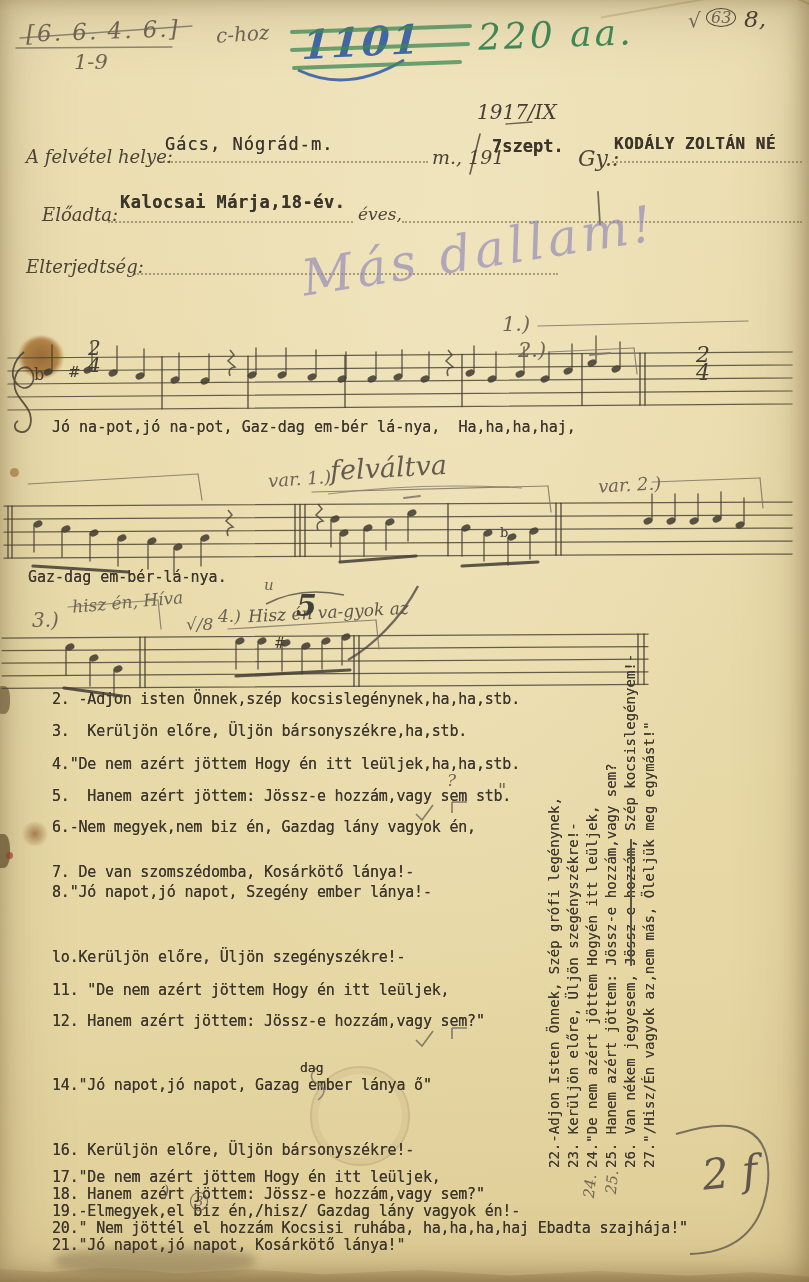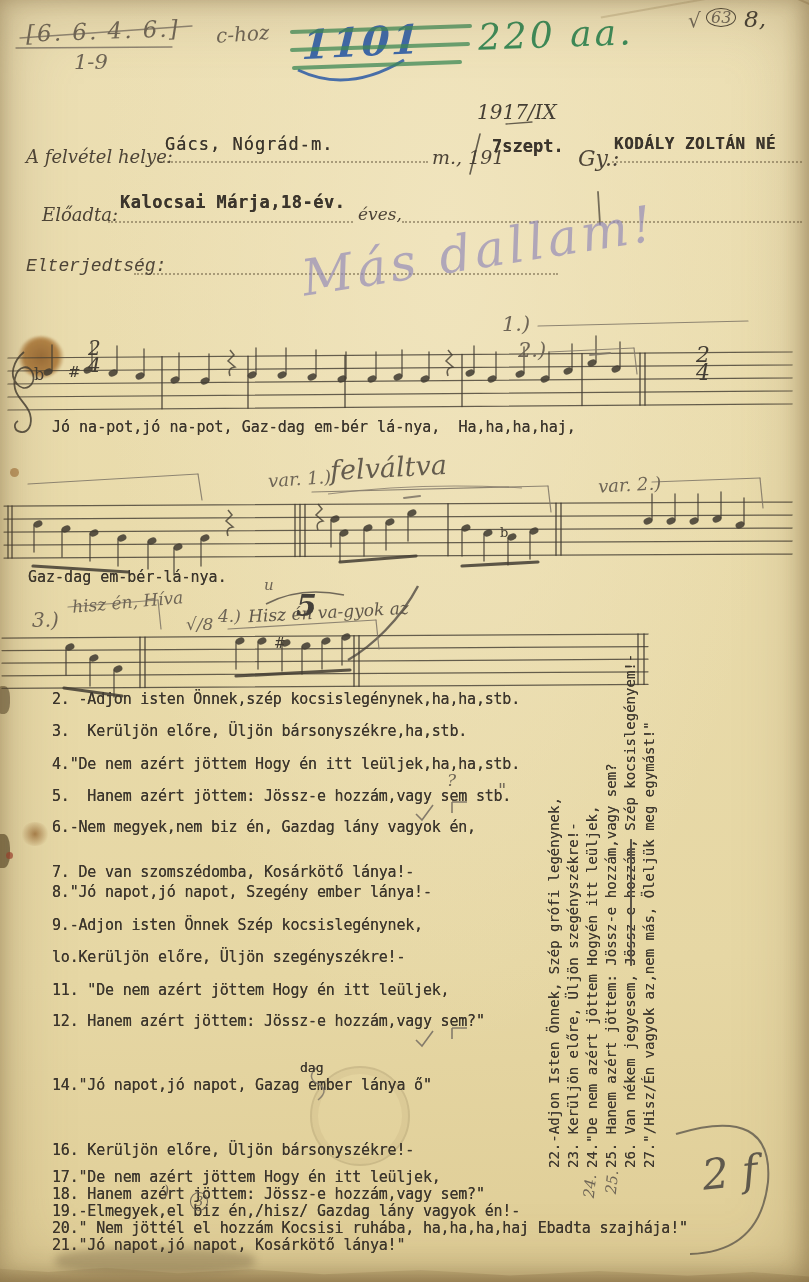--- a/index.html
+++ b/index.html
@@ -79,7 +79,7 @@
   <div class="abs printed" style="left:358px;top:204px;font-size:17px;">éves,</div>
   <div class="dotline" style="left:402px;top:220px;width:400px;"></div>
 
-  <div class="abs printed" style="left:26px;top:256px;font-size:18px;font-family:Liberation Mono, monospace;">Elterjedtség:</div>
+  <div class="abs printed" style="left:26px;top:256px;font-size:18px;">Elterjedtség:</div>
   <div class="dotline" style="left:134px;top:272px;width:424px;"></div>
   <div class="abs" id="purple-note" style="left:300px;top:222px;">Más dallam!</div>
 

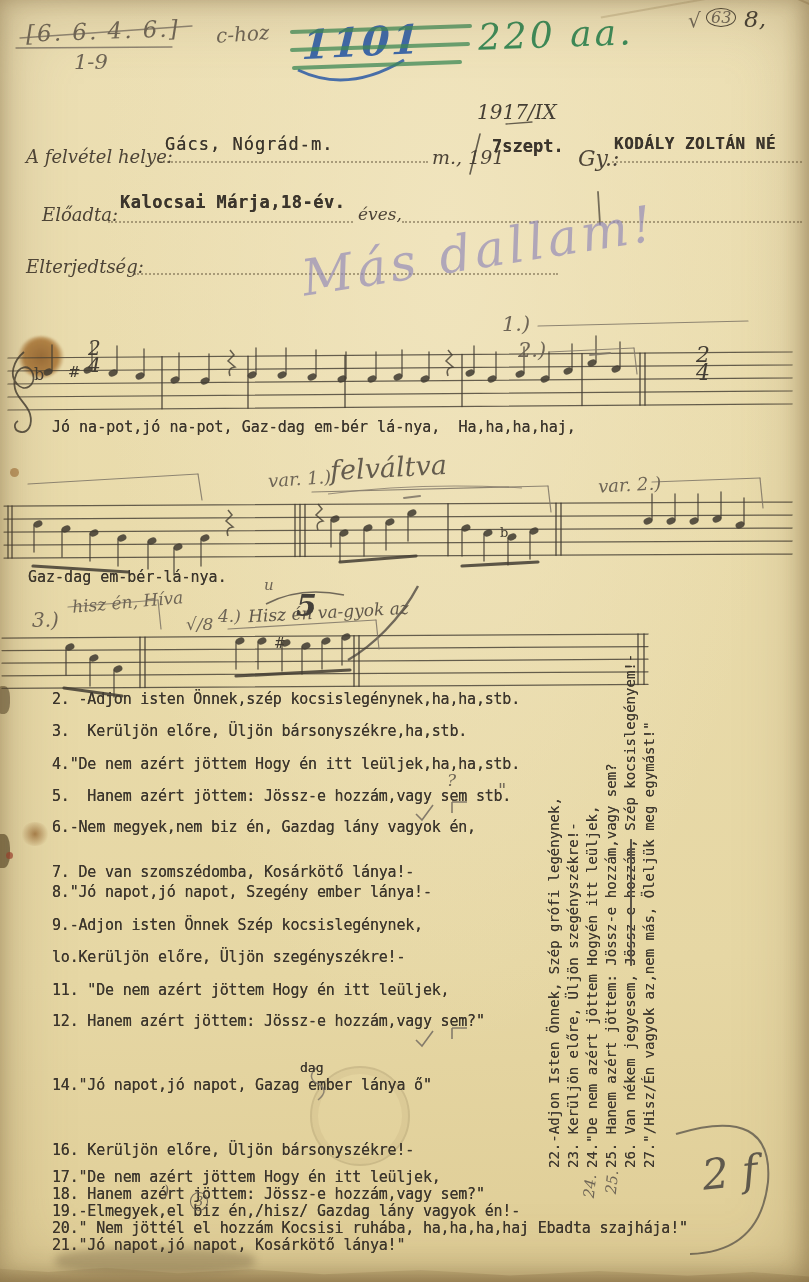--- a/index.html
+++ b/index.html
@@ -114,7 +114,6 @@
   <div class="verse typed" style="top:818px;">6.-Nem megyek,nem biz én, Gazdag lány vagyok én,</div>
   <div class="verse typed" style="top:863px;text-align:center;">7. De van szomszédomba, Kosárkötő lánya!-</div>
   <div class="verse typed" style="top:883px;">8."Jó napot,jó napot, Szegény ember lánya!-</div>
-  <div class="verse typed" style="top:916px;">9.-Adjon isten Önnek Szép kocsislegénynek,</div>
   <div class="verse typed" style="top:948px;">lo.Kerüljön előre, Üljön szegényszékre!-</div>
   <div class="verse typed" style="top:981px;">11. "De nem azért jöttem Hogy én itt leüljek,</div>
   <div class="verse typed" style="top:1012px;">12. Hanem azért jöttem: Jössz-e hozzám,vagy sem?"</div>

